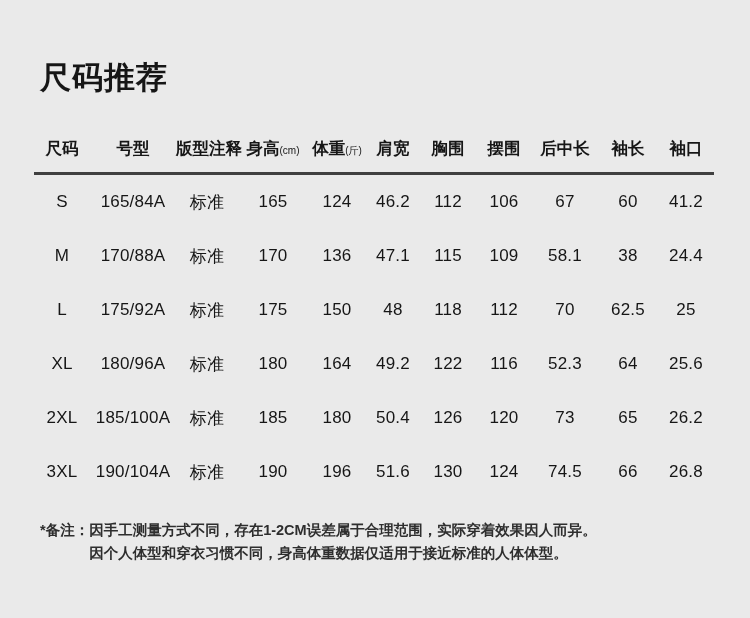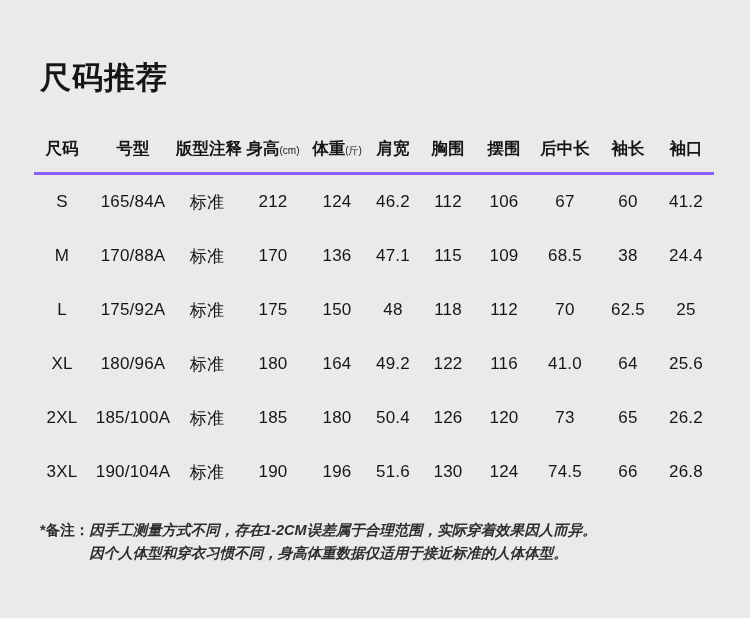--- a/index.html
+++ b/index.html
@@ -34,7 +34,7 @@
     margin-top: 30px;
   }
   table.size-table thead tr {
-    border-bottom: 3px solid #8b5cf6;
+    border-bottom: 3px solid #404040;
   }
   table.size-table th {
     height: 46px;

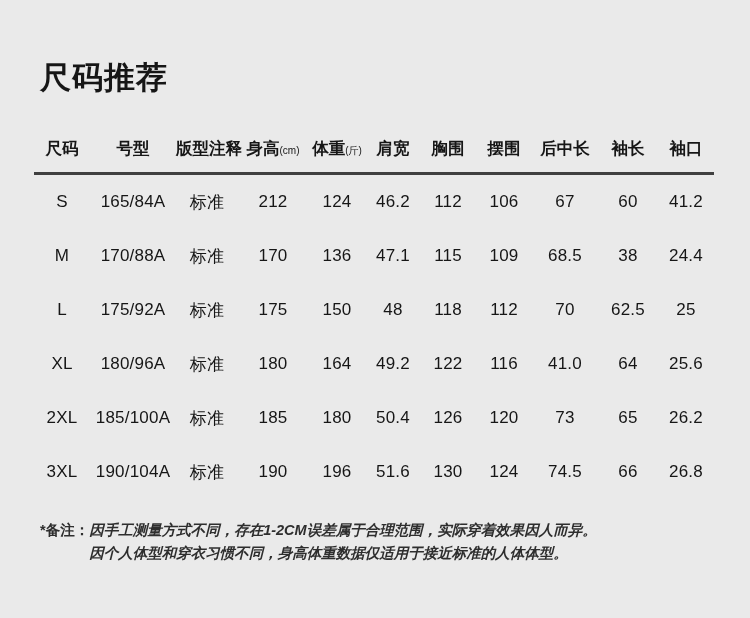--- a/index.html
+++ b/index.html
@@ -120,7 +120,7 @@
           <td>S</td>
           <td>165/84A</td>
           <td>标准</td>
-          <td>212</td>
+          <td>165</td>
           <td>124</td>
           <td>46.2</td>
           <td>112</td>

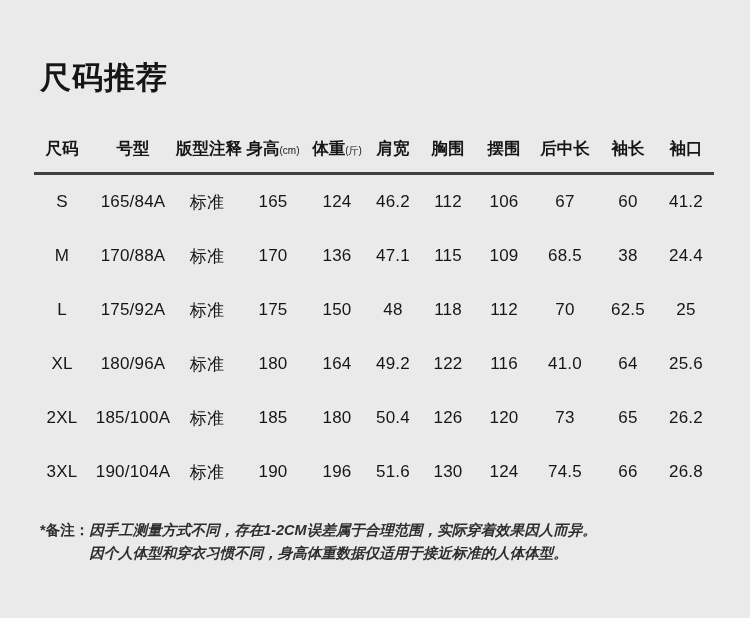--- a/index.html
+++ b/index.html
@@ -138,7 +138,7 @@
           <td>47.1</td>
           <td>115</td>
           <td>109</td>
-          <td>68.5</td>
+          <td>58.1</td>
           <td>38</td>
           <td>24.4</td>
         </tr>

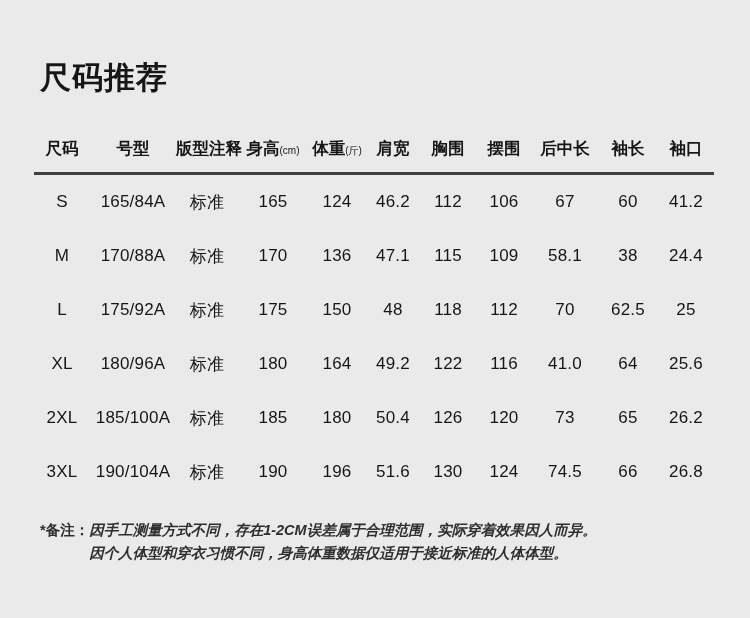--- a/index.html
+++ b/index.html
@@ -164,7 +164,7 @@
           <td>49.2</td>
           <td>122</td>
           <td>116</td>
-          <td>41.0</td>
+          <td>52.3</td>
           <td>64</td>
           <td>25.6</td>
         </tr>

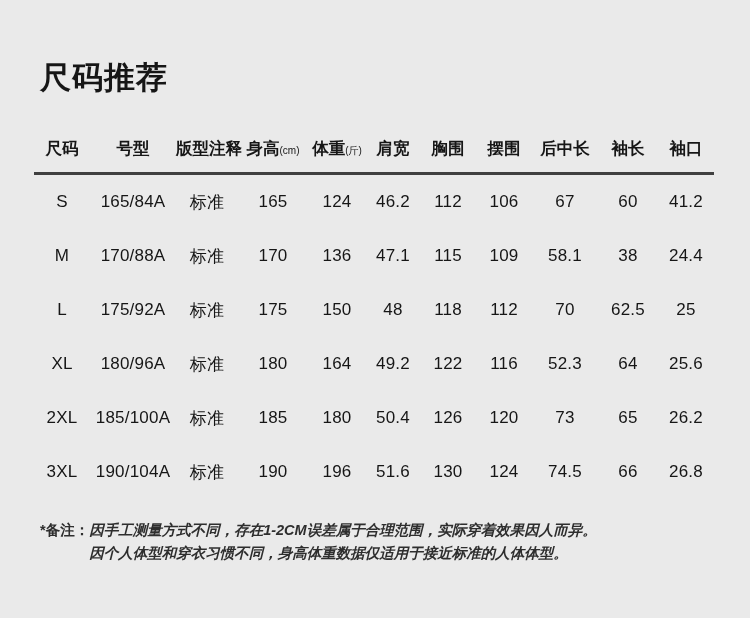--- a/index.html
+++ b/index.html
@@ -76,7 +76,6 @@
   }
   .fn-lines {
     flex: 1 1 auto;
-    font-style: italic;
   }
 </style>
 </head>

